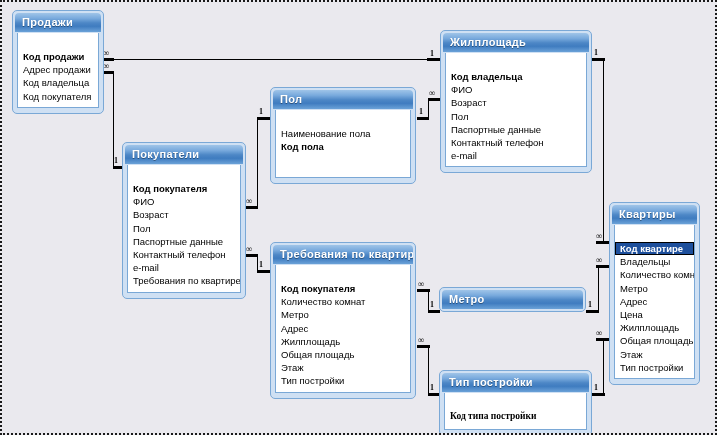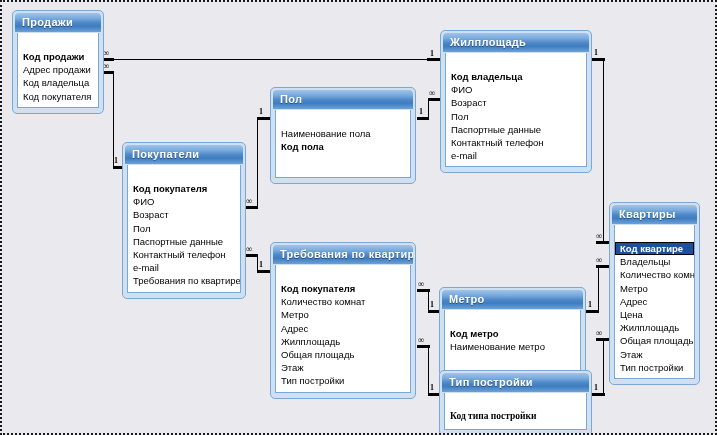--- a/index.html
+++ b/index.html
@@ -228,10 +228,6 @@
 
   <div class="tbl" style="left:437px;top:285px;width:147px;">
     <div class="hdr">Метро</div>
-    <div class="fields" style="padding-bottom:17px;">
-      <div class="fld pk">Код метро</div>
-      <div class="fld">Наименование метро</div>
-    </div>
   </div>
 
   <div class="tbl" style="left:437px;top:368px;width:153px;">

